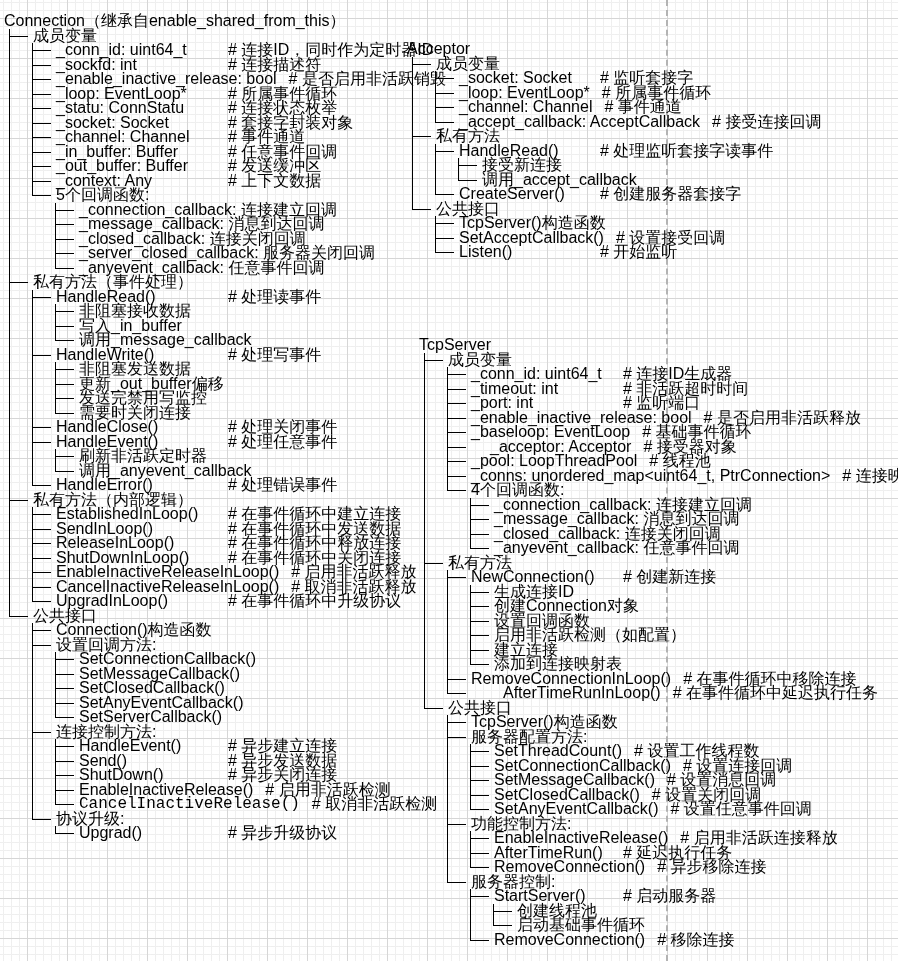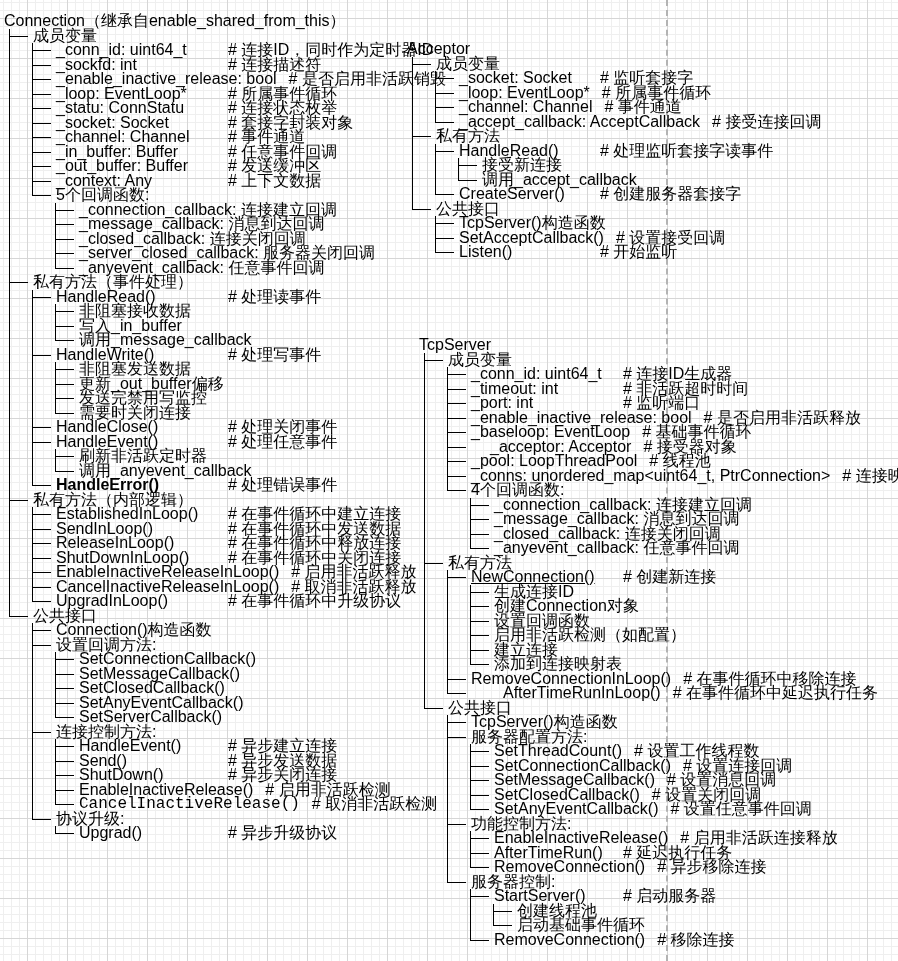--- a/index.html
+++ b/index.html
@@ -155,7 +155,7 @@
                 </div>
               </div>
               <div class="node">
-                <div class="row"><span class="label" style="min-width: 160px; font-weight: bold;">HandleError()</span><span class="comment"># 处理错误事件</span></div>
+                <div class="row"><span class="label" style="min-width: 160px;">HandleError()</span><span class="comment"># 处理错误事件</span></div>
               </div>
             </div>
           </div>

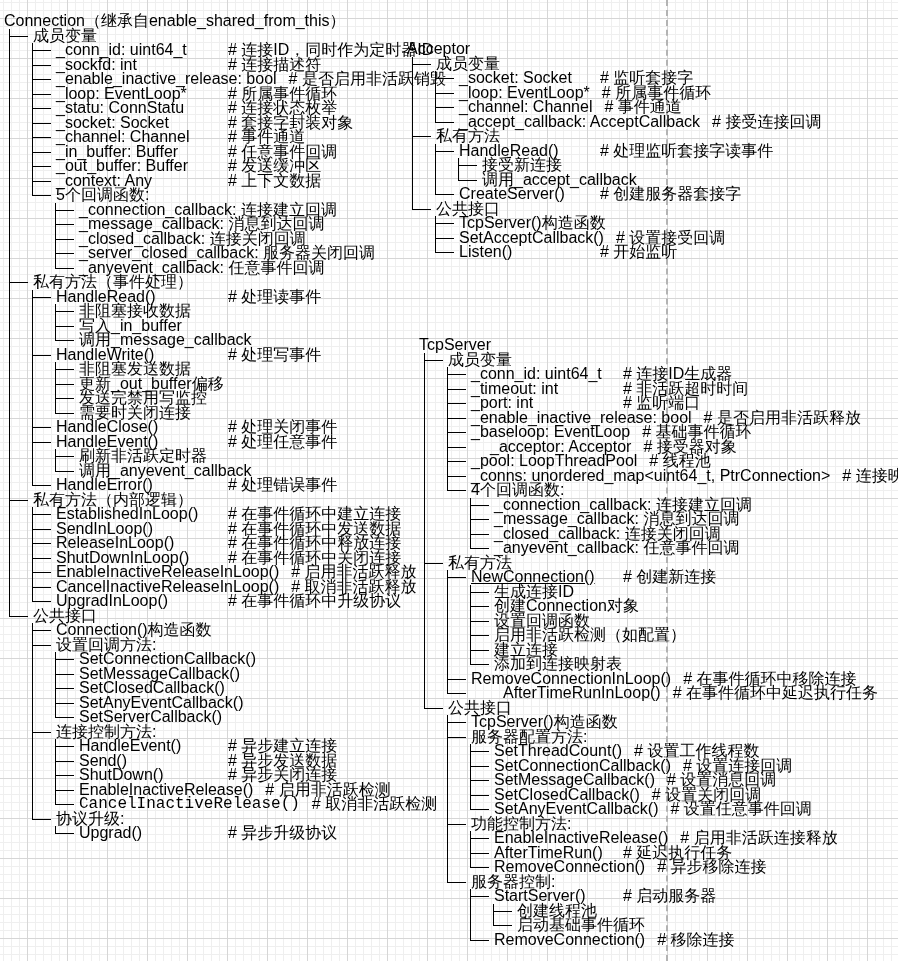--- a/index.html
+++ b/index.html
@@ -351,7 +351,7 @@
             <div class="row"><span class="label">私有方法</span></div>
             <div class="children">
               <div class="node">
-                <div class="row"><span class="label" style="min-width: 140px; text-decoration: underline;">NewConnection()</span><span class="comment"># 创建新连接</span></div>
+                <div class="row"><span class="label" style="min-width: 140px;">NewConnection()</span><span class="comment"># 创建新连接</span></div>
                 <div class="children">
                   <div class="node">
                     <div class="row"><span class="label">生成连接ID</span></div>

